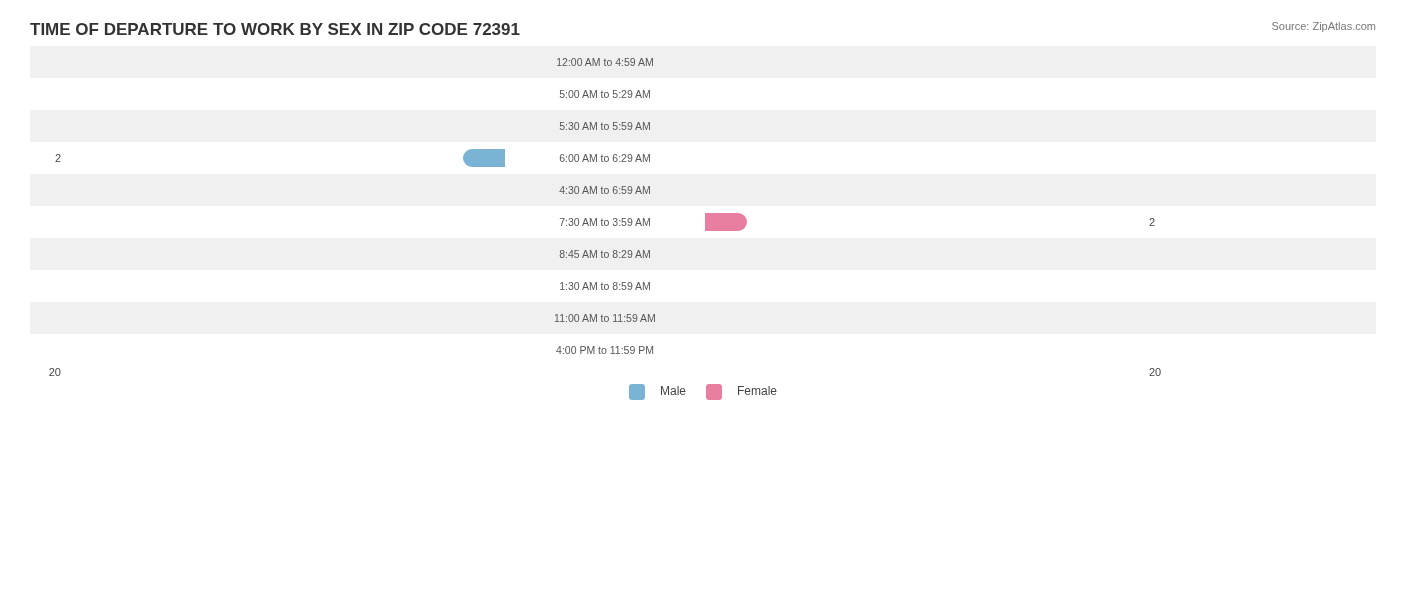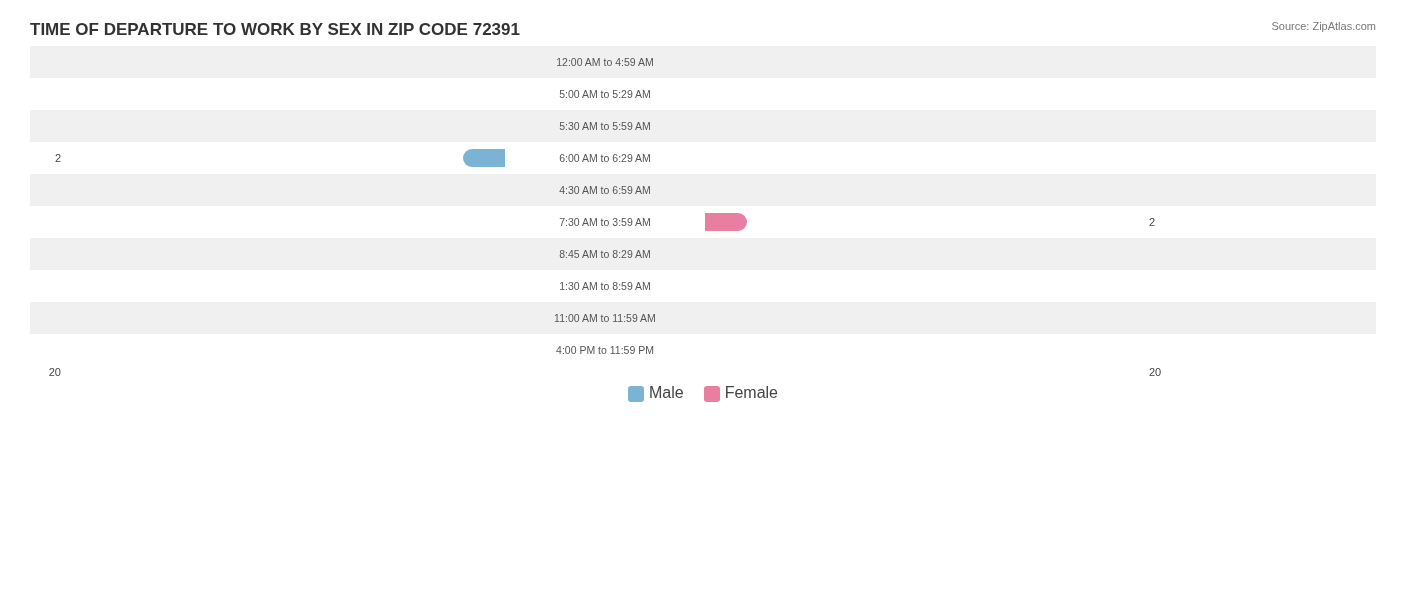--- a/index.html
+++ b/index.html
@@ -128,9 +128,9 @@
     }
     .legend-item {
       display: flex;
-      align-items: flex-end;
-      gap: 5px;
-      font-size: 16px;
+      align-items: flex-start;
+      gap: 15px;
+      font-size: 12px;
       color: #444;
     }
     .legend-swatch {

